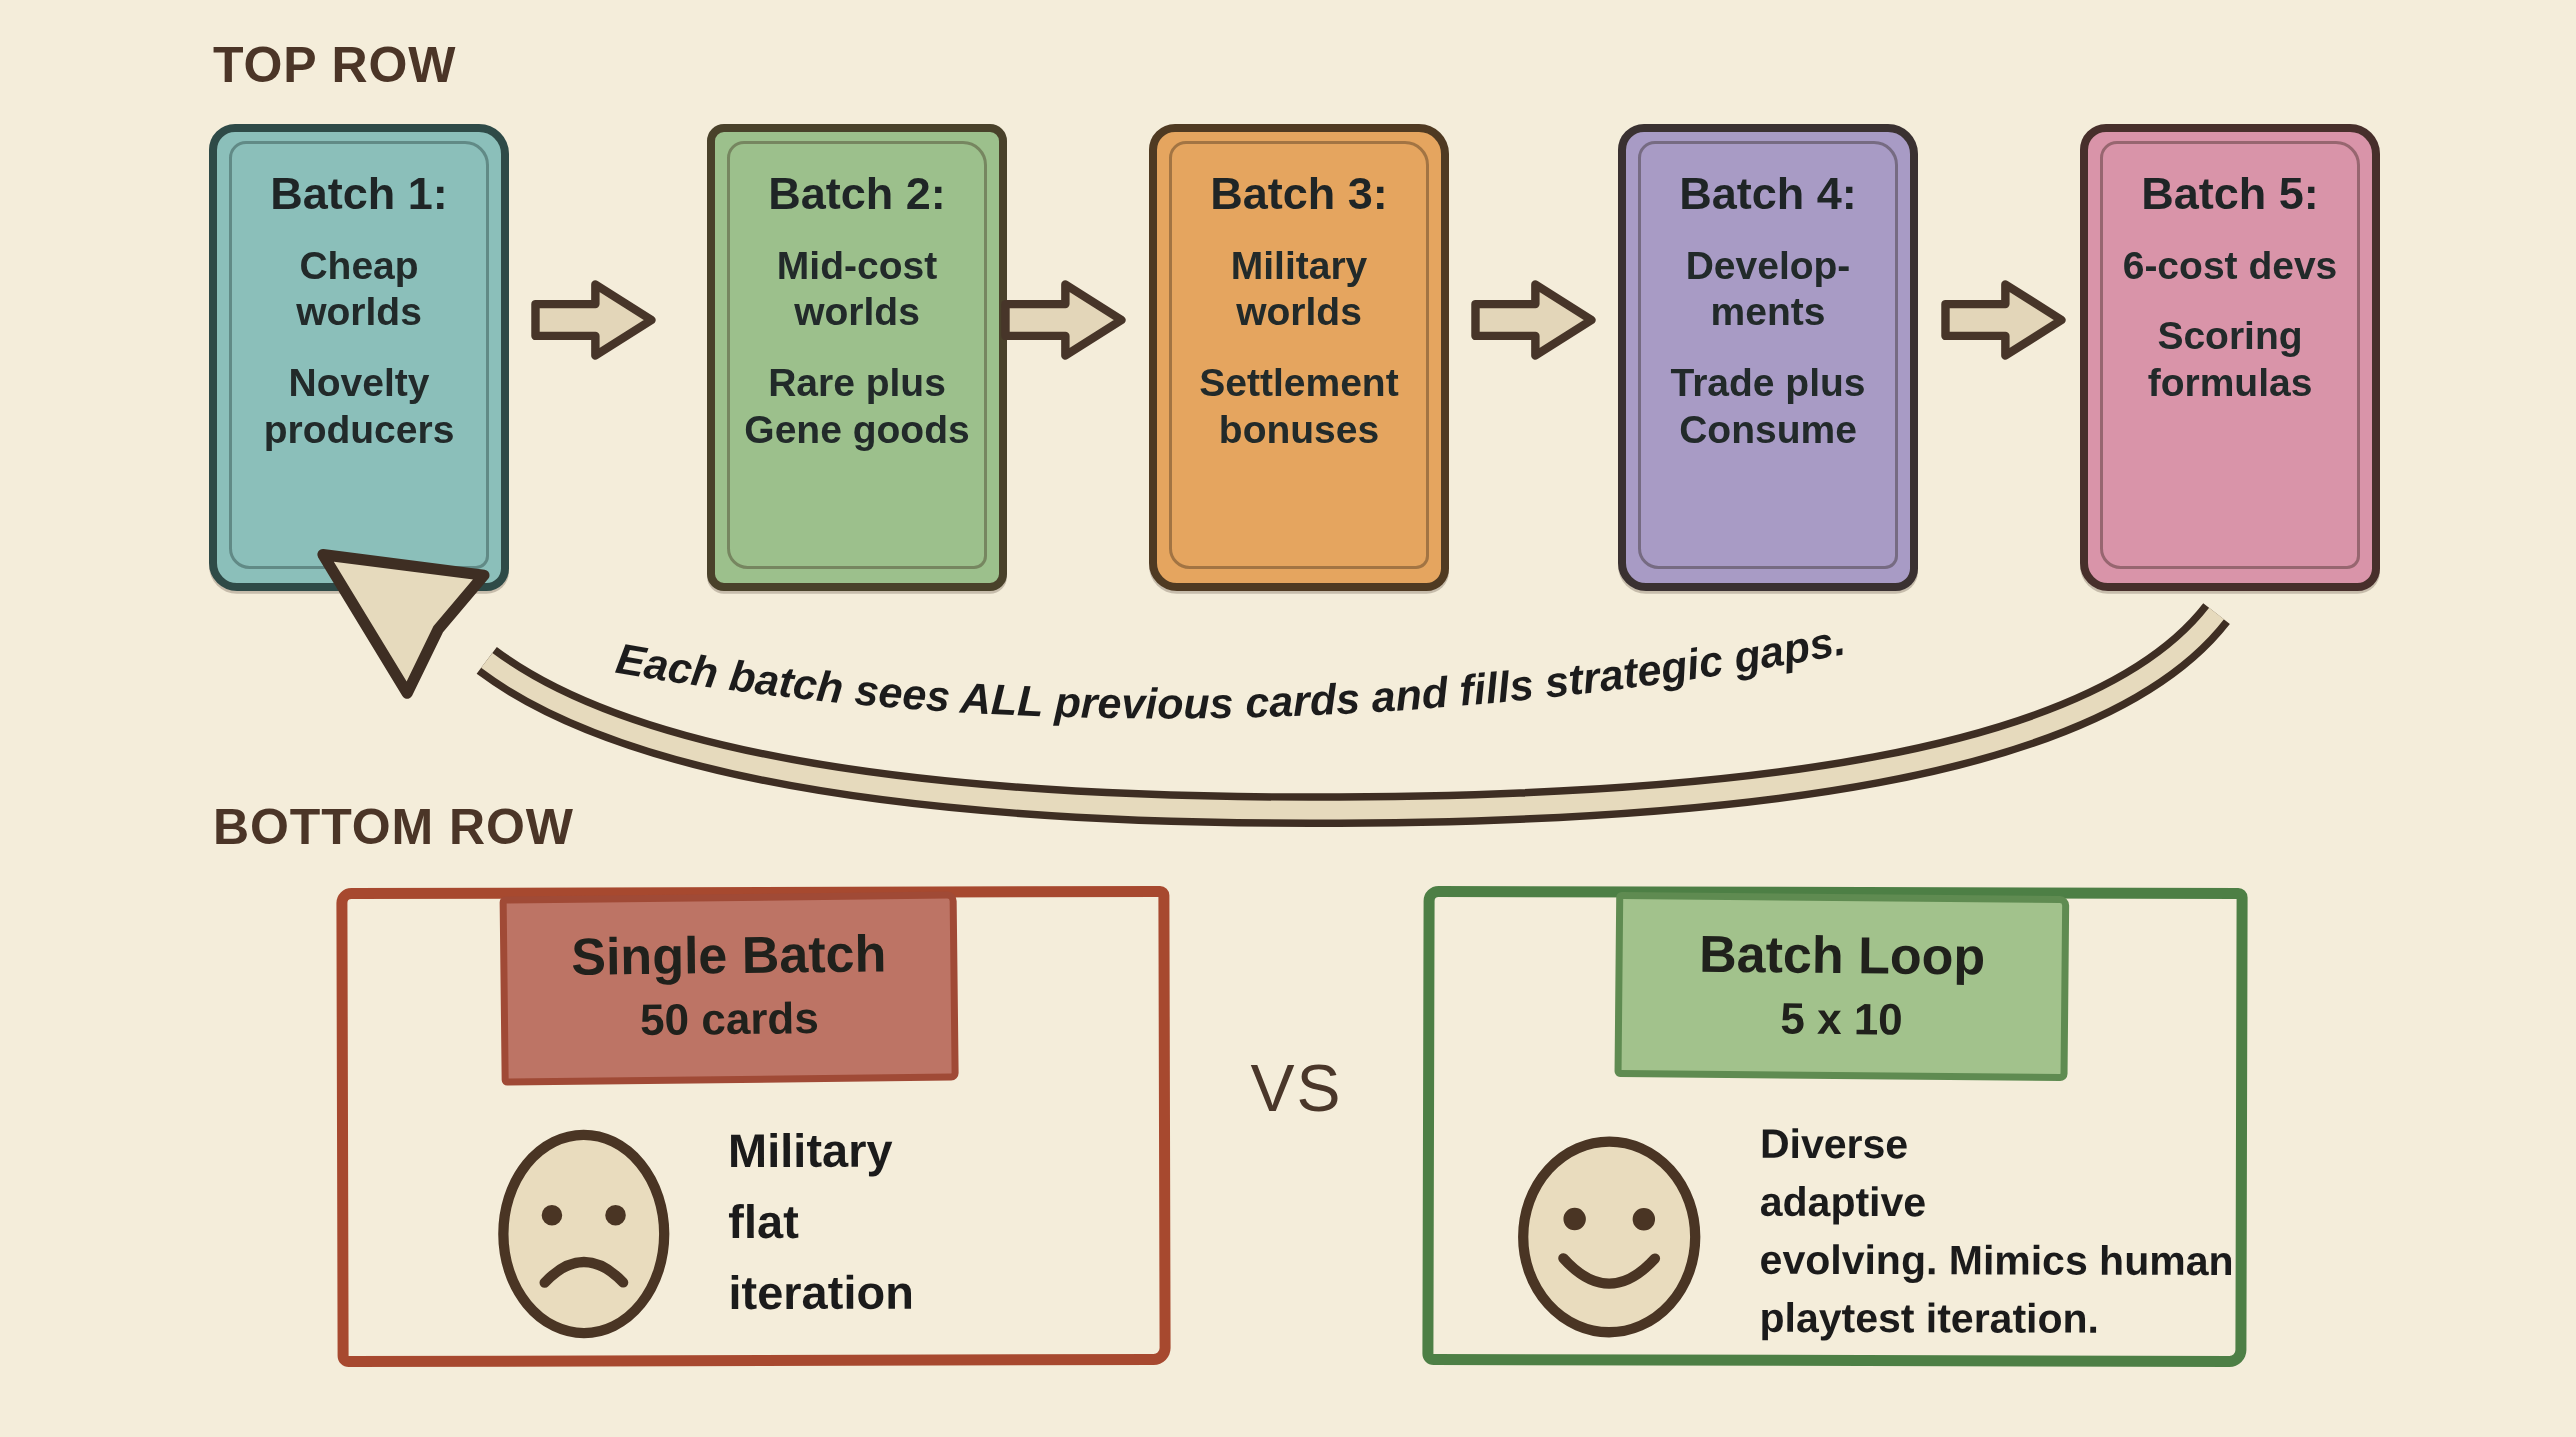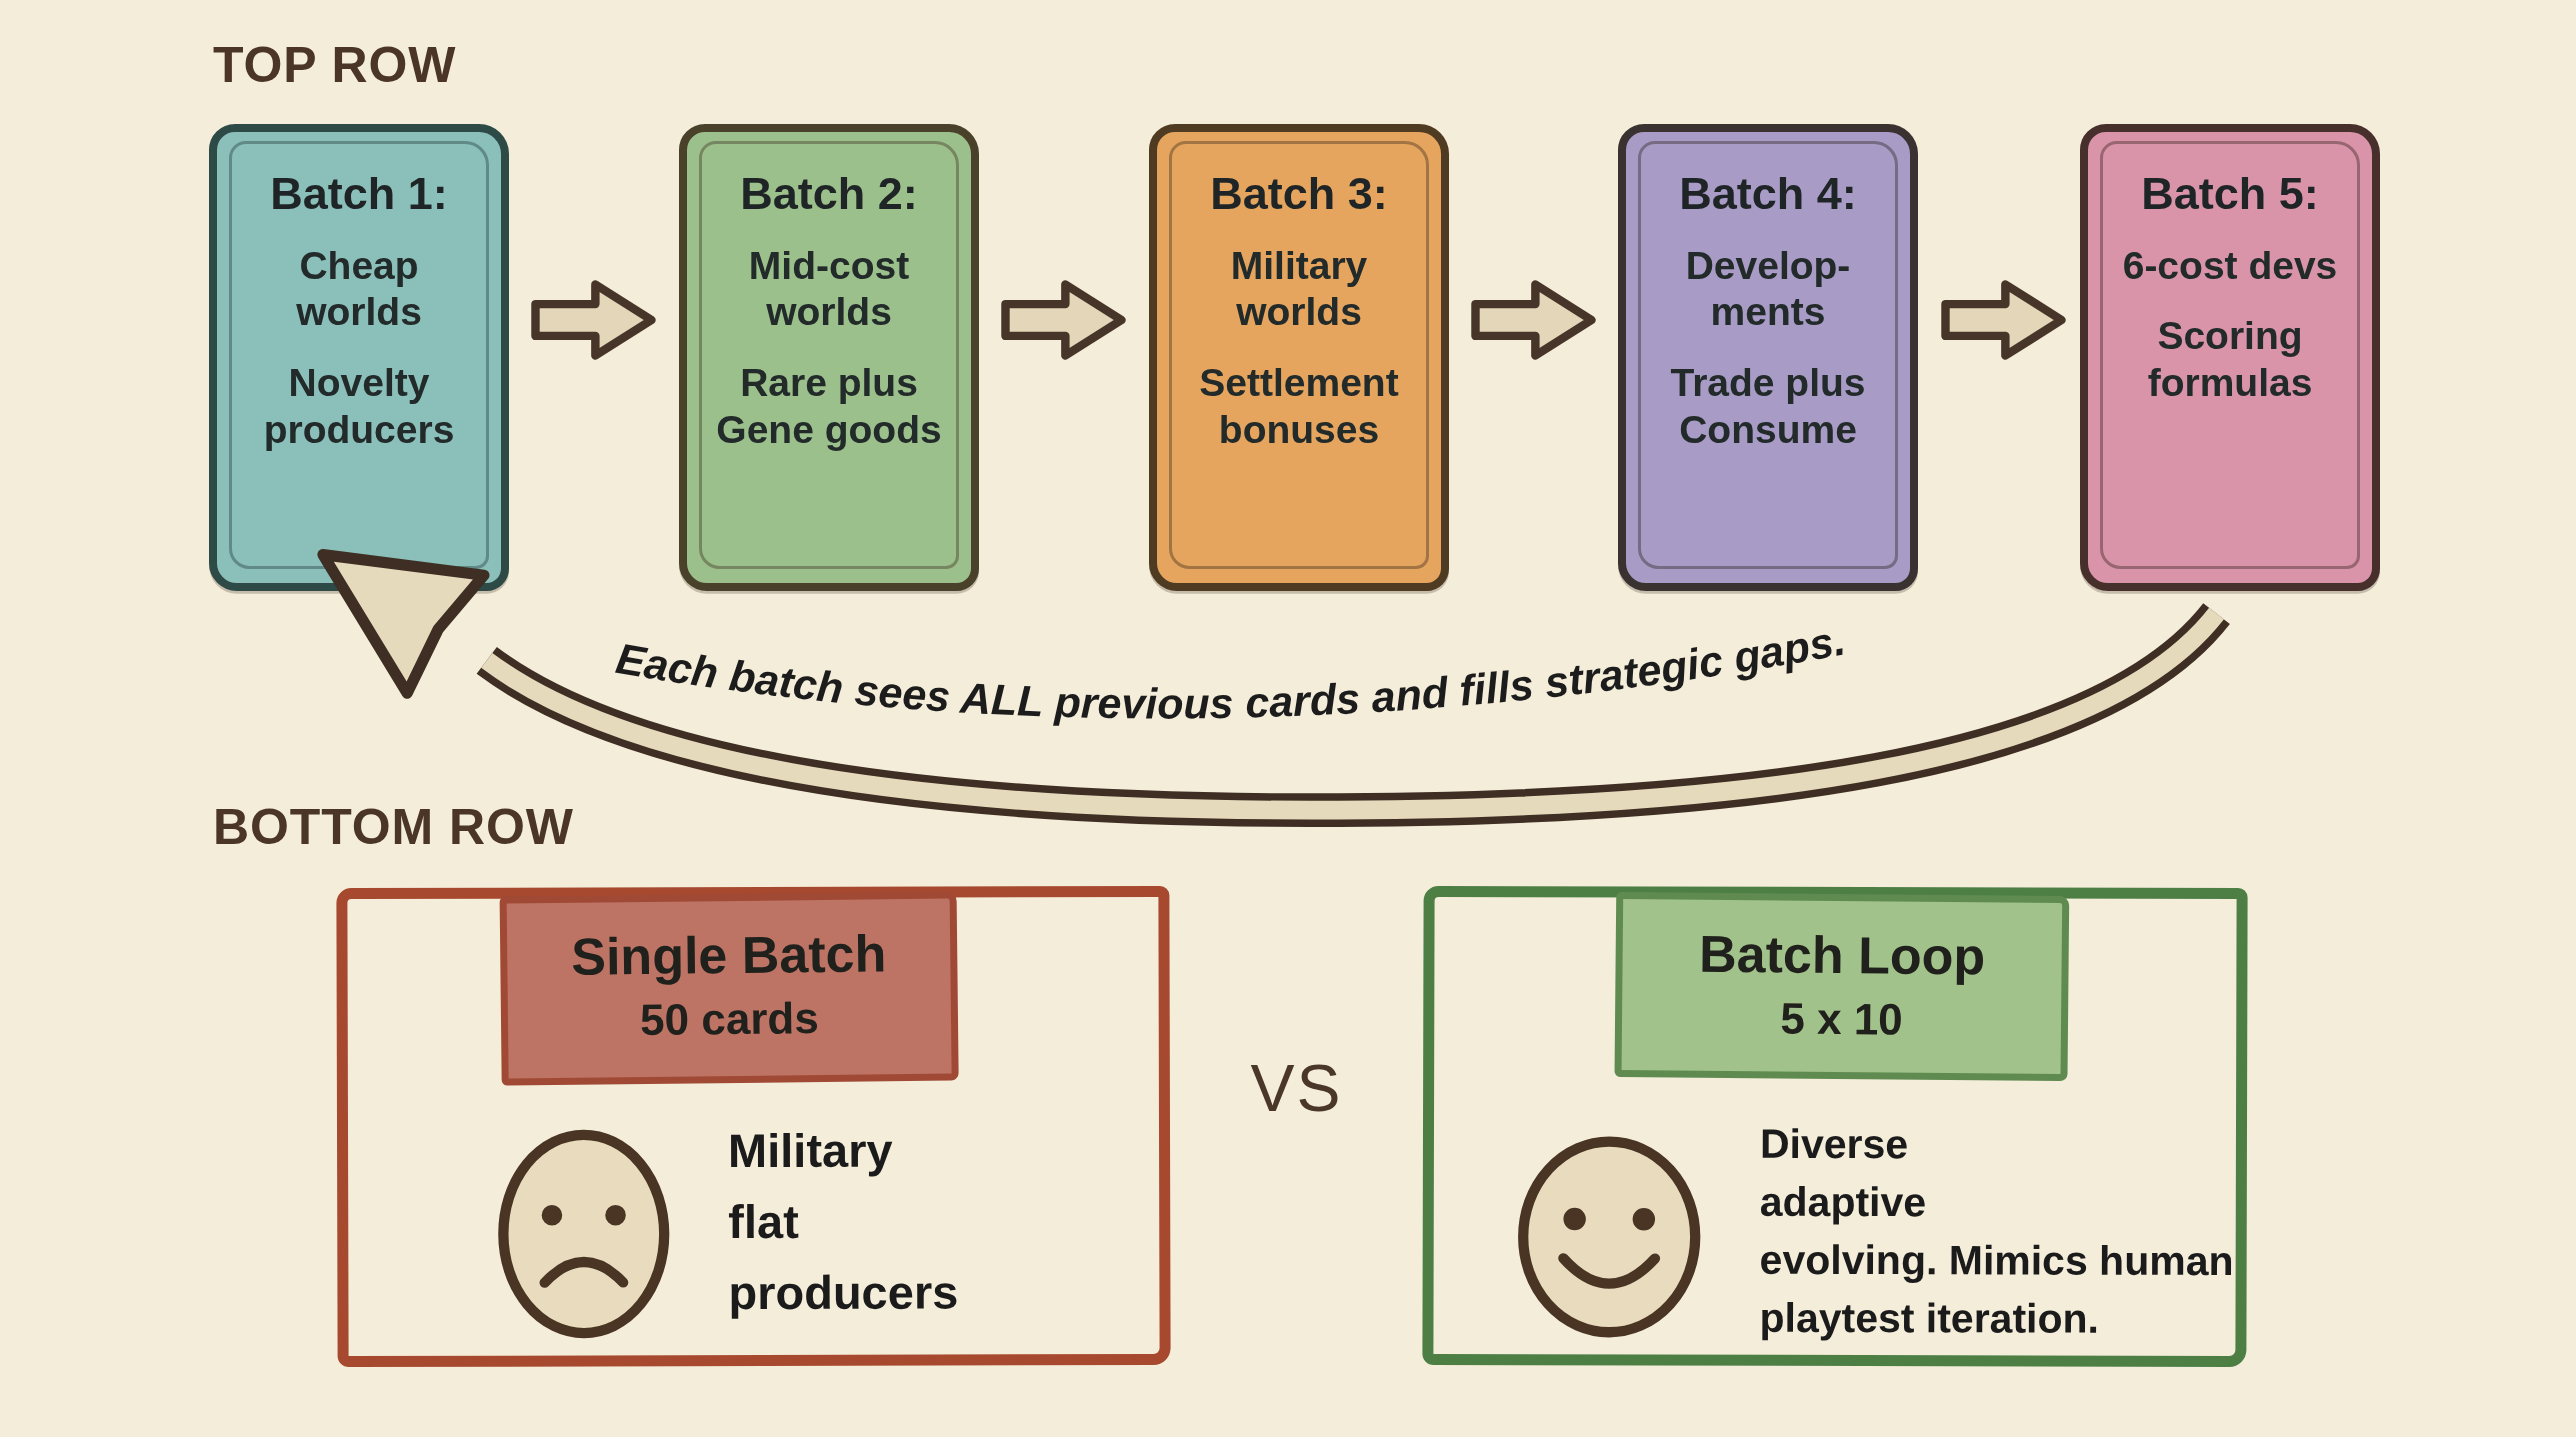--- a/index.html
+++ b/index.html
@@ -40,7 +40,7 @@
     margin:0 auto 24px;font-size:39px;line-height:1.2;font-weight:bold;
     color:#222a2a;max-width:234px;position:relative;
   }
-  .c1{left:209px;} .c2{left:679px;} .c3{left:1149px;} .c4{left:1618px;} .c5{left:2080px;}
+  .c1{left:209px;} .c2{left:707px;border-radius:17px;} .c3{left:1149px;} .c4{left:1618px;} .c5{left:2080px;}
 
   
   .flow-arrow{position:absolute;top:273px;width:131px;height:94px;}

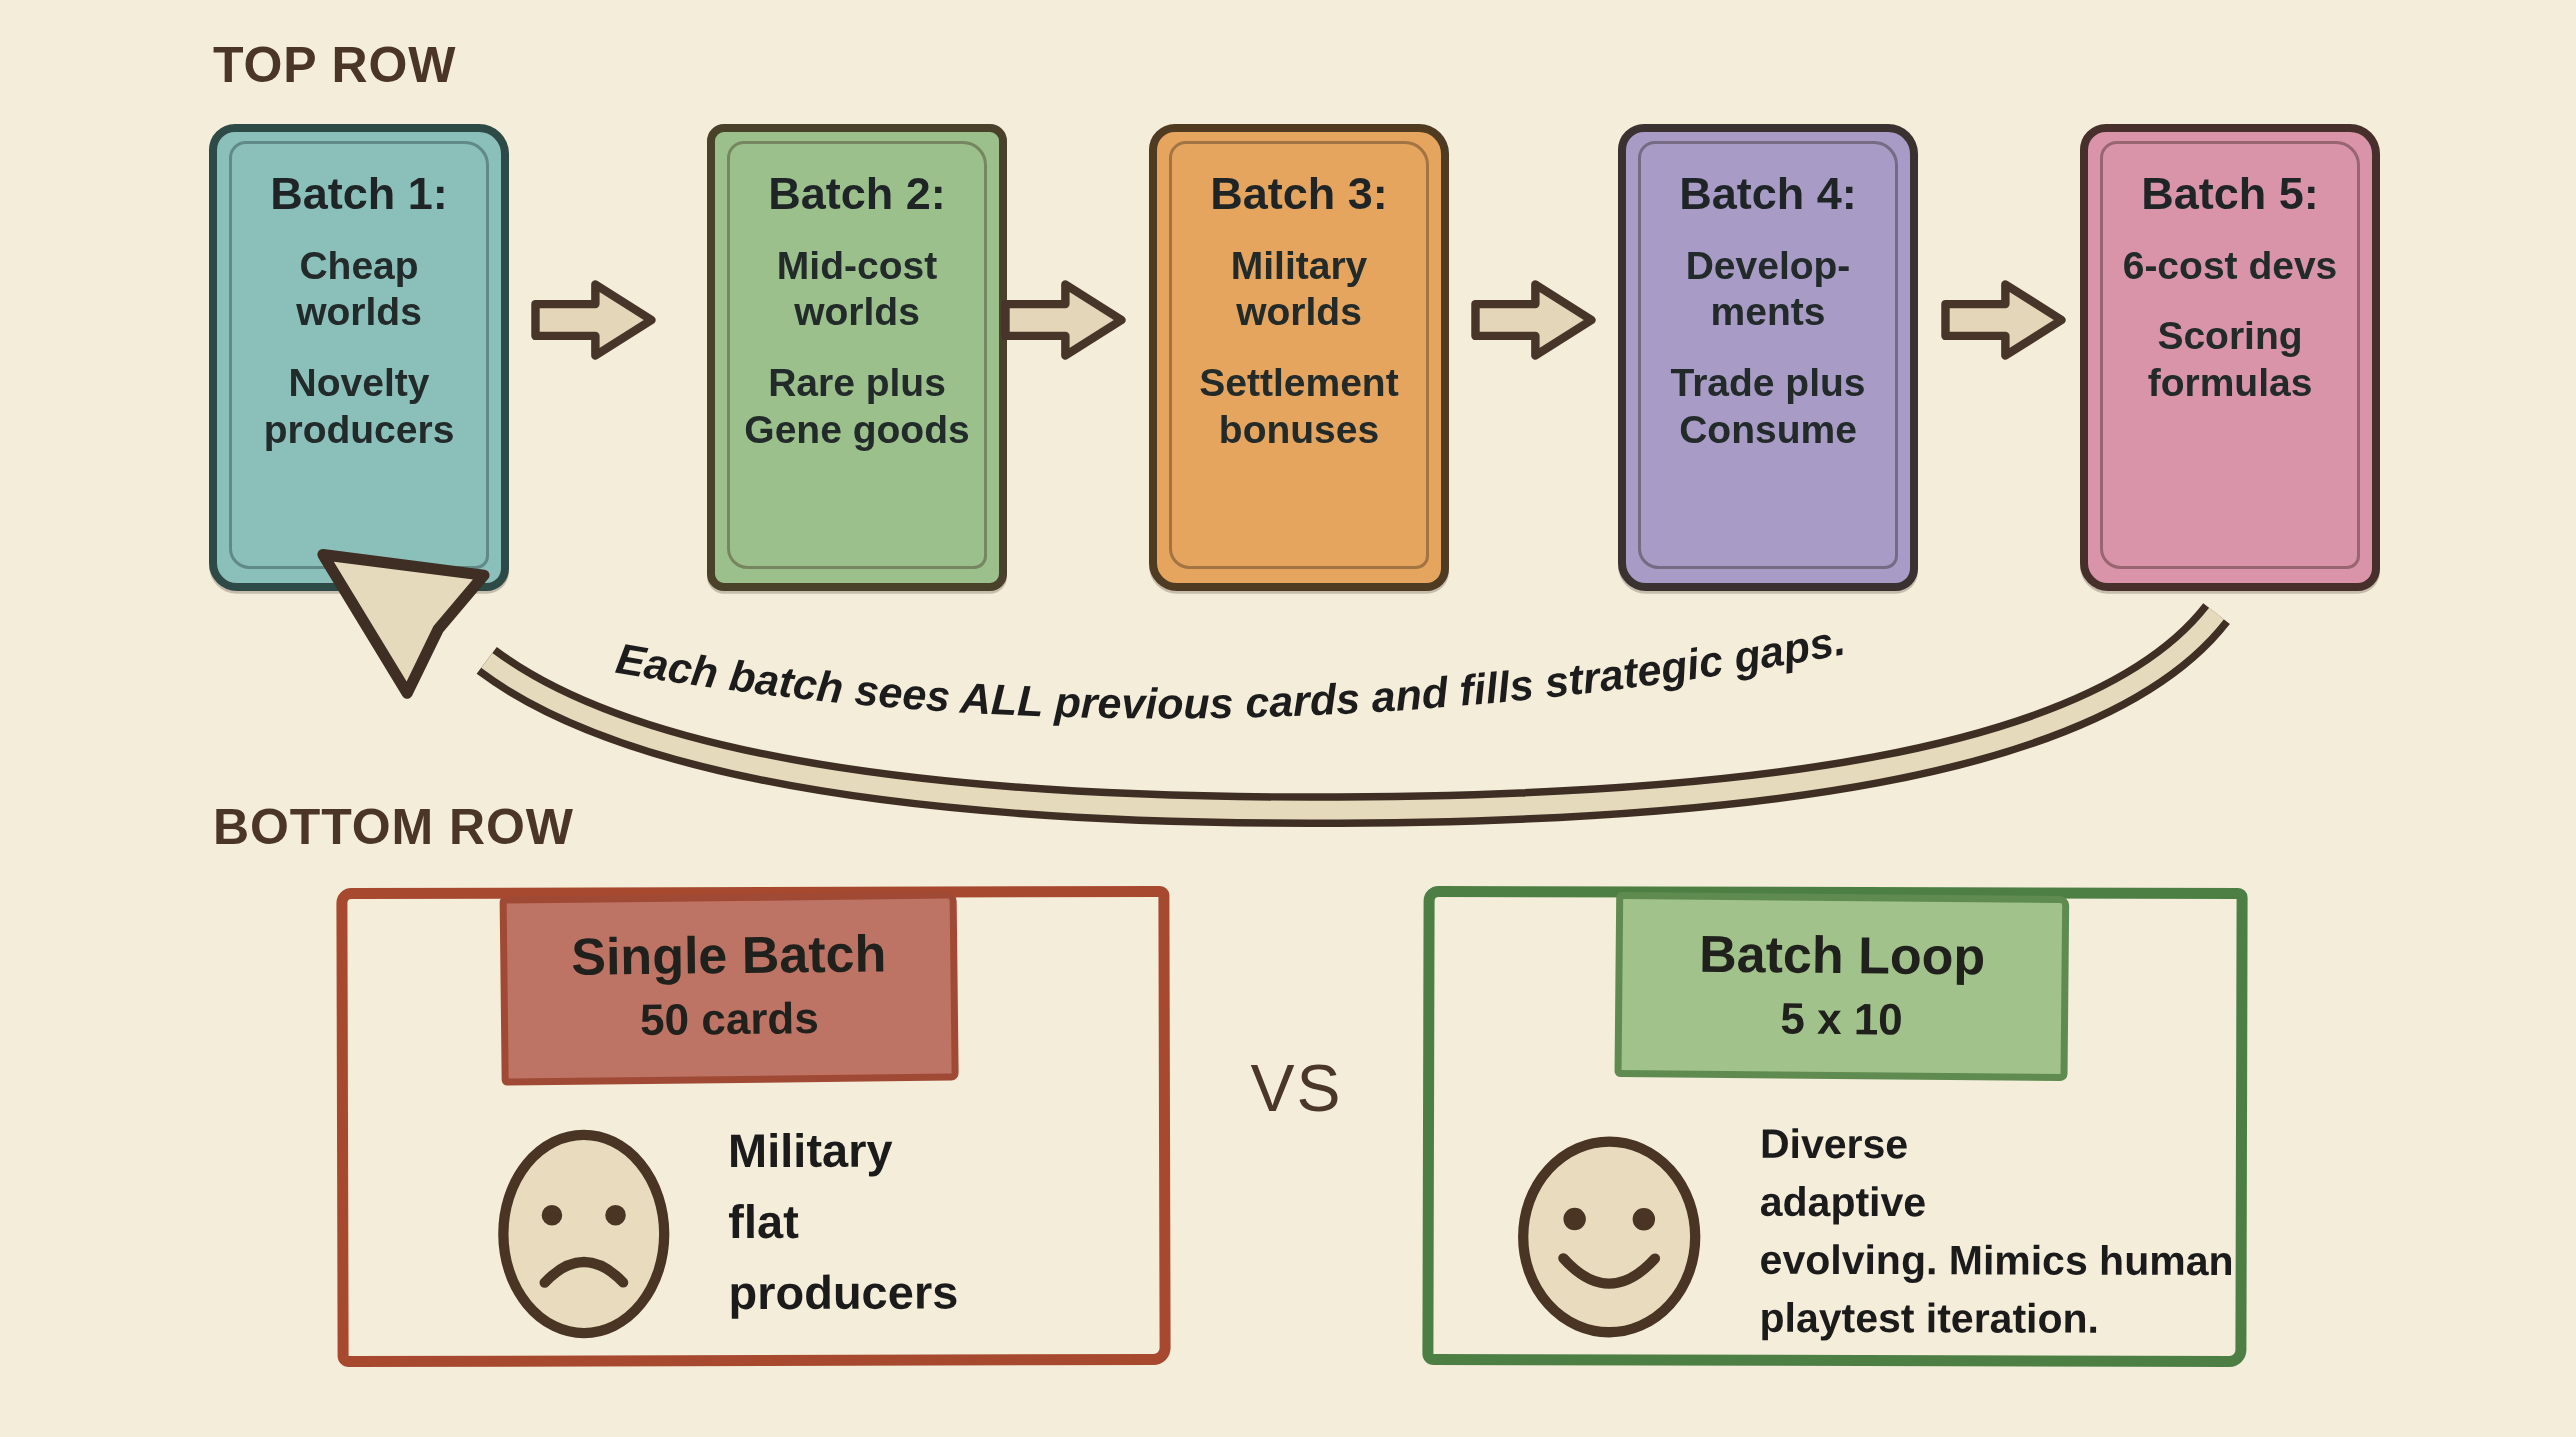--- a/index.html
+++ b/index.html
@@ -187,7 +187,7 @@
     <div class="lines">
       <div>Military</div>
       <div>flat</div>
-      <div>producers</div>
+      <div>iteration</div>
     </div>
   </div>
 

